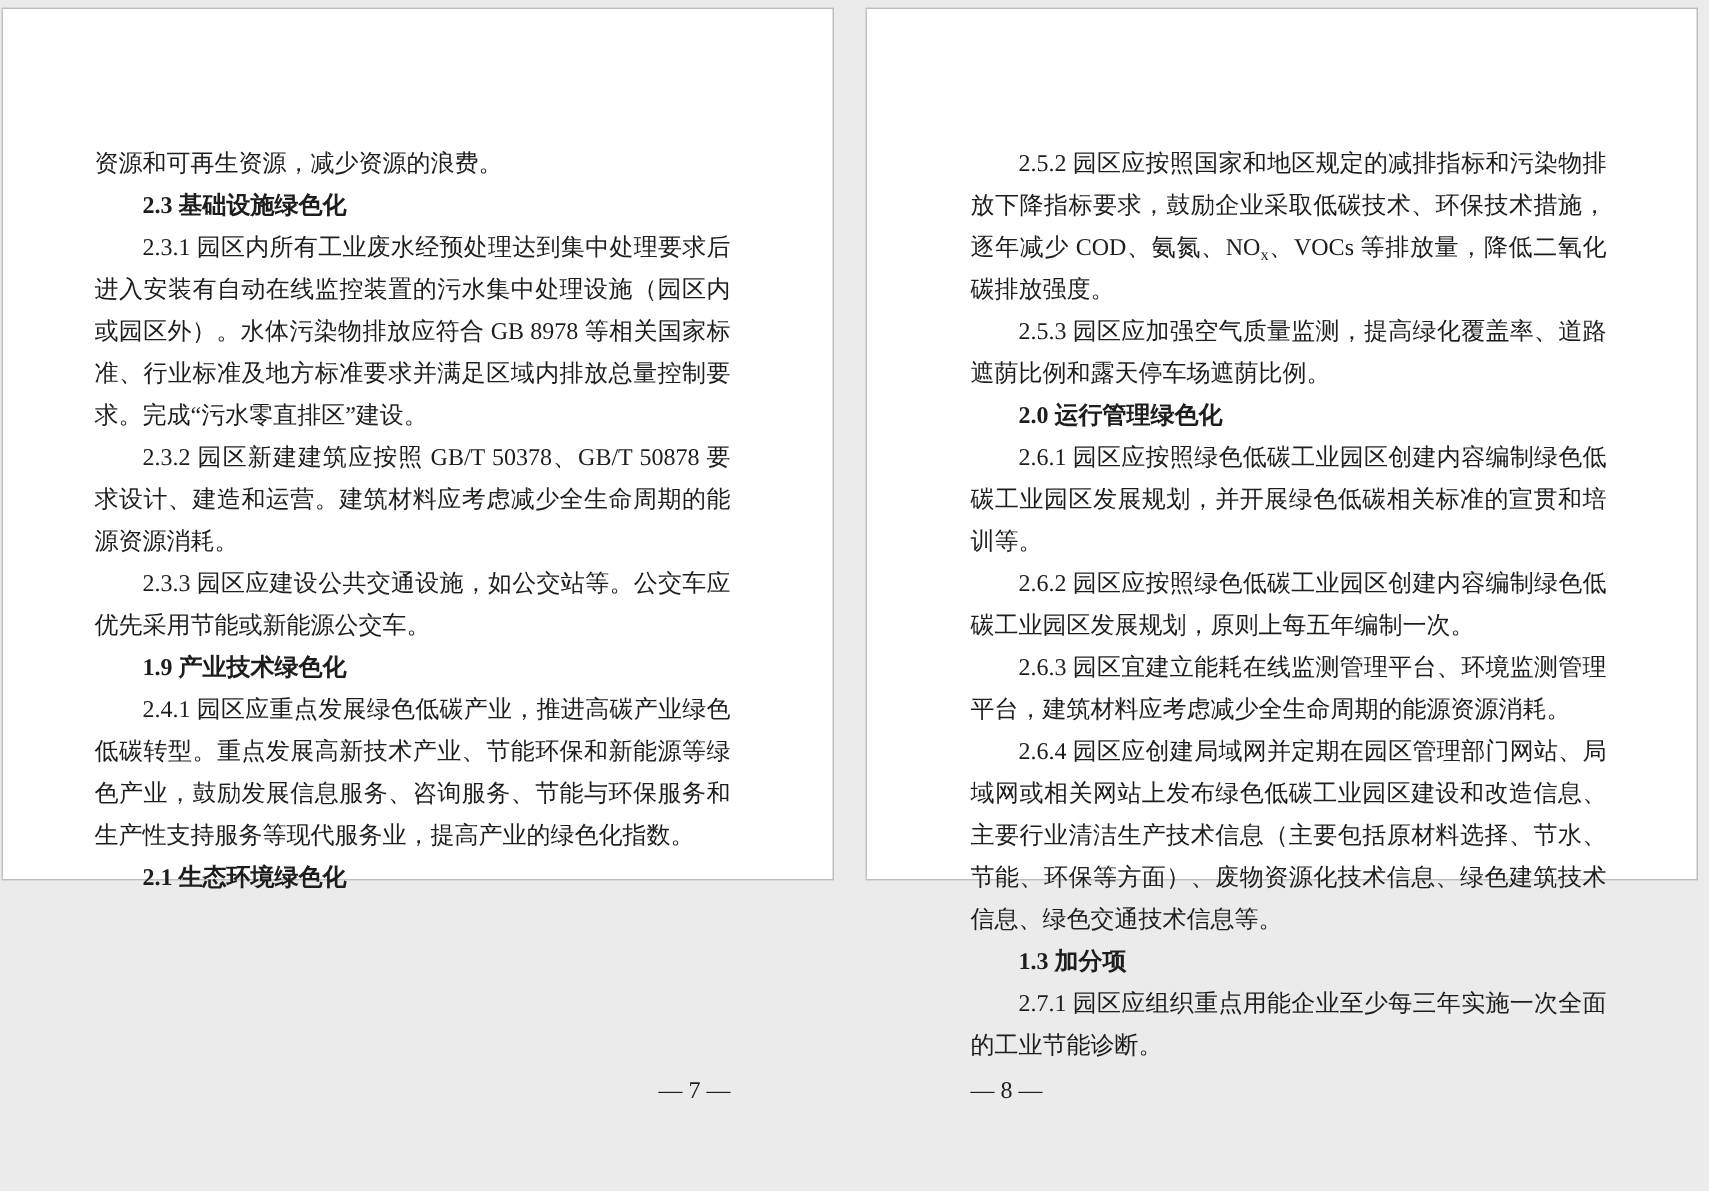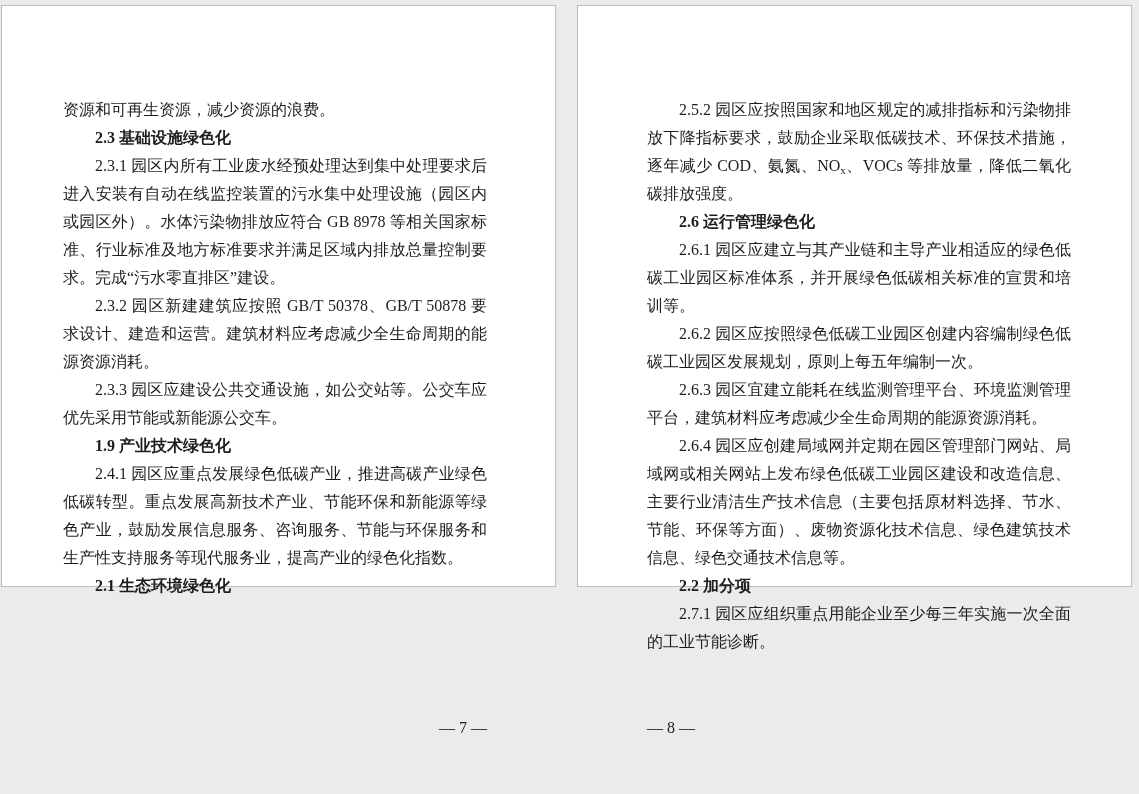--- a/index.html
+++ b/index.html
@@ -82,6 +82,7 @@
 <div class="page page-right">
   <div class="content">
     <p class="para"><span>2.5.2 园区应按照国家和地区规定的减排指标和污染物排放下降指标要求，鼓励企业采取低碳技术、环保技术措施，逐年减少 COD、氨氮、NO</span><sub class="chem">x</sub><span>、VOCs 等排放量，降低二氧化碳排放强度。</span></p>
+    <p class="para">2.5.3 园区应加强空气质量监测，提高绿化覆盖率、道路遮荫比例和露天停车场遮荫比例。</p>
     <p class="heading">2.6 运行管理绿色化</p>
     <p class="para">2.6.1 园区应建立与其产业链和主导产业相适应的绿色低碳工业园区标准体系，并开展绿色低碳相关标准的宣贯和培训等。</p>
     <p class="para">2.6.2 园区应按照绿色低碳工业园区创建内容编制绿色低碳工业园区发展规划，原则上每五年编制一次。</p>

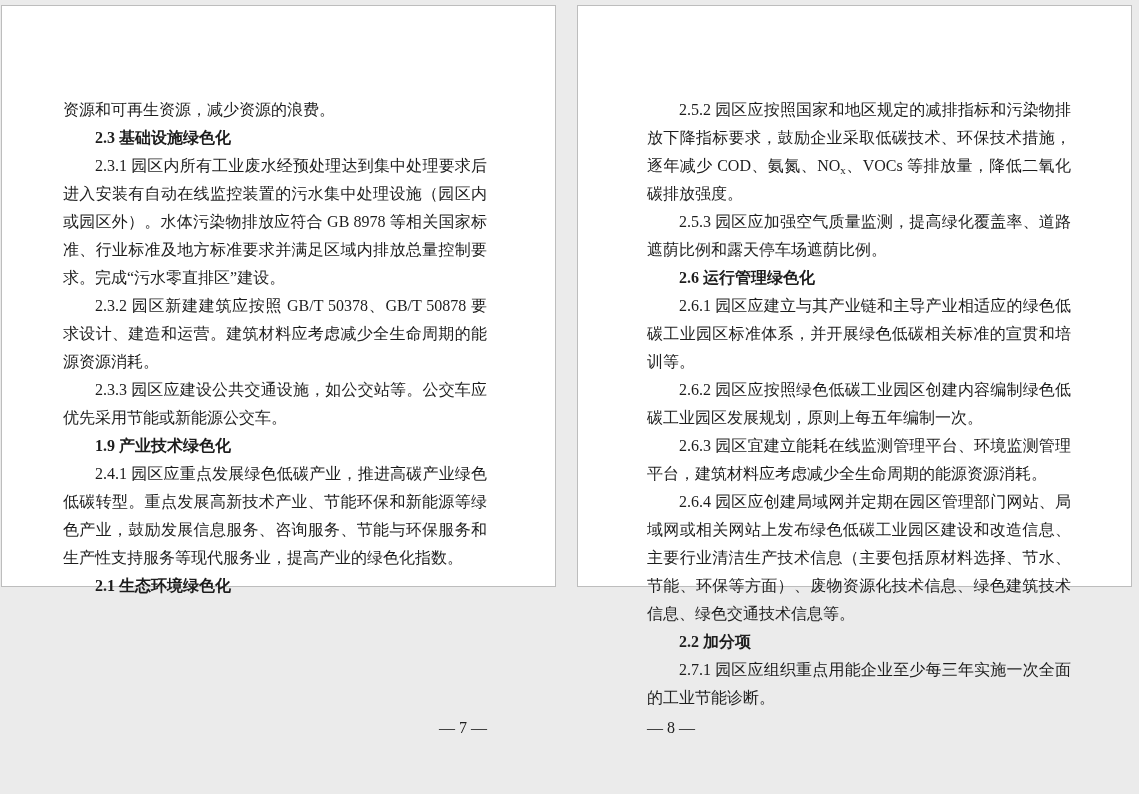--- a/index.html
+++ b/index.html
@@ -83,7 +83,7 @@
   <div class="content">
     <p class="para"><span>2.5.2 园区应按照国家和地区规定的减排指标和污染物排放下降指标要求，鼓励企业采取低碳技术、环保技术措施，逐年减少 COD、氨氮、NO</span><sub class="chem">x</sub><span>、VOCs 等排放量，降低二氧化碳排放强度。</span></p>
     <p class="para">2.5.3 园区应加强空气质量监测，提高绿化覆盖率、道路遮荫比例和露天停车场遮荫比例。</p>
-    <p class="heading">2.6 运行管理绿色化</p>
+    <p class="heading">2.0 运行管理绿色化</p>
     <p class="para">2.6.1 园区应建立与其产业链和主导产业相适应的绿色低碳工业园区标准体系，并开展绿色低碳相关标准的宣贯和培训等。</p>
     <p class="para">2.6.2 园区应按照绿色低碳工业园区创建内容编制绿色低碳工业园区发展规划，原则上每五年编制一次。</p>
     <p class="para">2.6.3 园区宜建立能耗在线监测管理平台、环境监测管理平台，建筑材料应考虑减少全生命周期的能源资源消耗。</p>

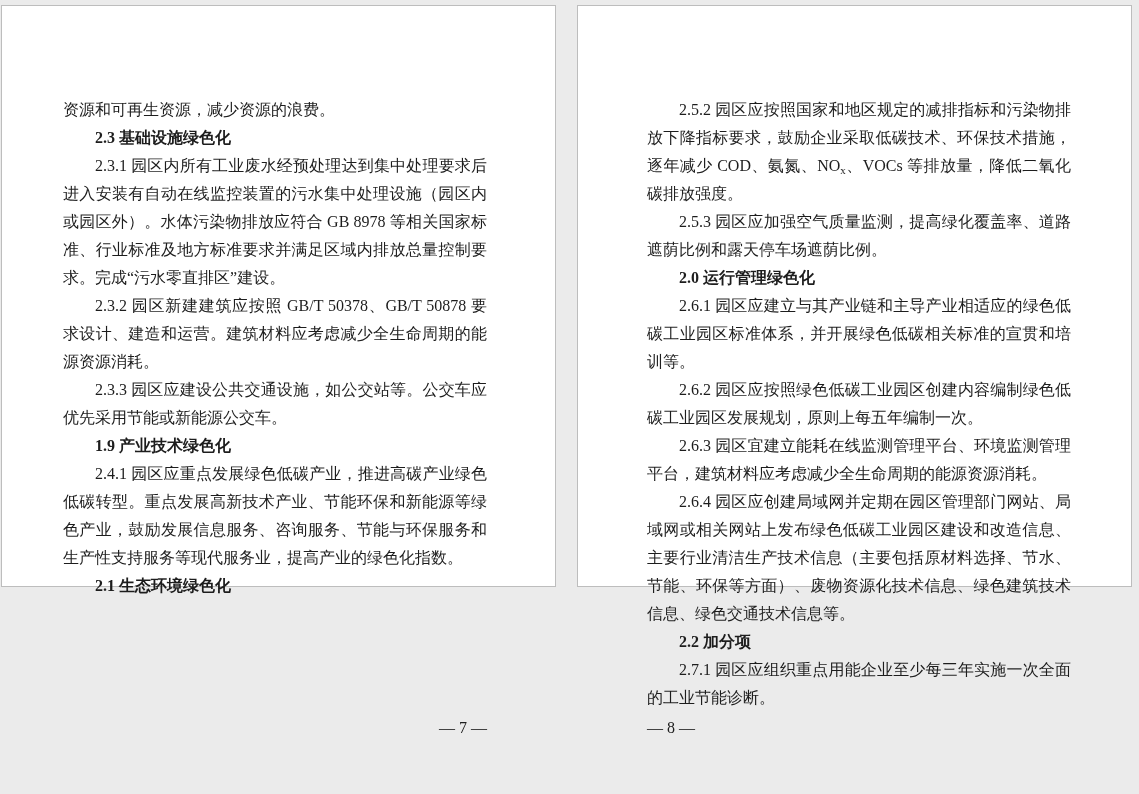--- a/index.html
+++ b/index.html
@@ -84,7 +84,7 @@
     <p class="para"><span>2.5.2 园区应按照国家和地区规定的减排指标和污染物排放下降指标要求，鼓励企业采取低碳技术、环保技术措施，逐年减少 COD、氨氮、NO</span><sub class="chem">x</sub><span>、VOCs 等排放量，降低二氧化碳排放强度。</span></p>
     <p class="para">2.5.3 园区应加强空气质量监测，提高绿化覆盖率、道路遮荫比例和露天停车场遮荫比例。</p>
     <p class="heading">2.0 运行管理绿色化</p>
-    <p class="para">2.6.1 园区应建立与其产业链和主导产业相适应的绿色低碳工业园区标准体系，并开展绿色低碳相关标准的宣贯和培训等。</p>
+    <p class="para">2.6.1 园区应按照绿色低碳工业园区创建内容编制绿色低碳工业园区发展规划，并开展绿色低碳相关标准的宣贯和培训等。</p>
     <p class="para">2.6.2 园区应按照绿色低碳工业园区创建内容编制绿色低碳工业园区发展规划，原则上每五年编制一次。</p>
     <p class="para">2.6.3 园区宜建立能耗在线监测管理平台、环境监测管理平台，建筑材料应考虑减少全生命周期的能源资源消耗。</p>
     <p class="para">2.6.4 园区应创建局域网并定期在园区管理部门网站、局域网或相关网站上发布绿色低碳工业园区建设和改造信息、主要行业清洁生产技术信息（主要包括原材料选择、节水、节能、环保等方面）、废物资源化技术信息、绿色建筑技术信息、绿色交通技术信息等。</p>

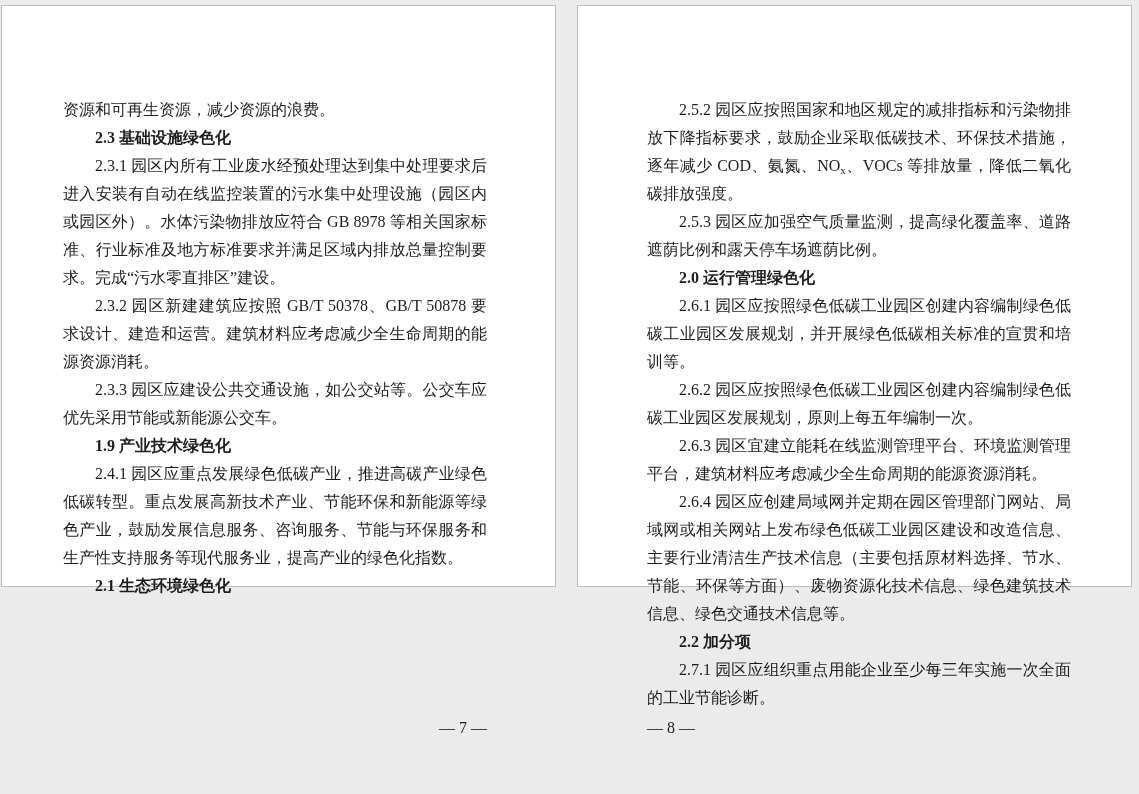--- a/index.html
+++ b/index.html
@@ -88,7 +88,7 @@
     <p class="para">2.6.2 园区应按照绿色低碳工业园区创建内容编制绿色低碳工业园区发展规划，原则上每五年编制一次。</p>
     <p class="para">2.6.3 园区宜建立能耗在线监测管理平台、环境监测管理平台，建筑材料应考虑减少全生命周期的能源资源消耗。</p>
     <p class="para">2.6.4 园区应创建局域网并定期在园区管理部门网站、局域网或相关网站上发布绿色低碳工业园区建设和改造信息、主要行业清洁生产技术信息（主要包括原材料选择、节水、节能、环保等方面）、废物资源化技术信息、绿色建筑技术信息、绿色交通技术信息等。</p>
-    <p class="heading">2.2 加分项</p>
+    <p class="heading">1.3 加分项</p>
     <p class="para">2.7.1 园区应组织重点用能企业至少每三年实施一次全面的工业节能诊断。</p>
   </div>
   <div class="pagenum">— 8 —</div>

